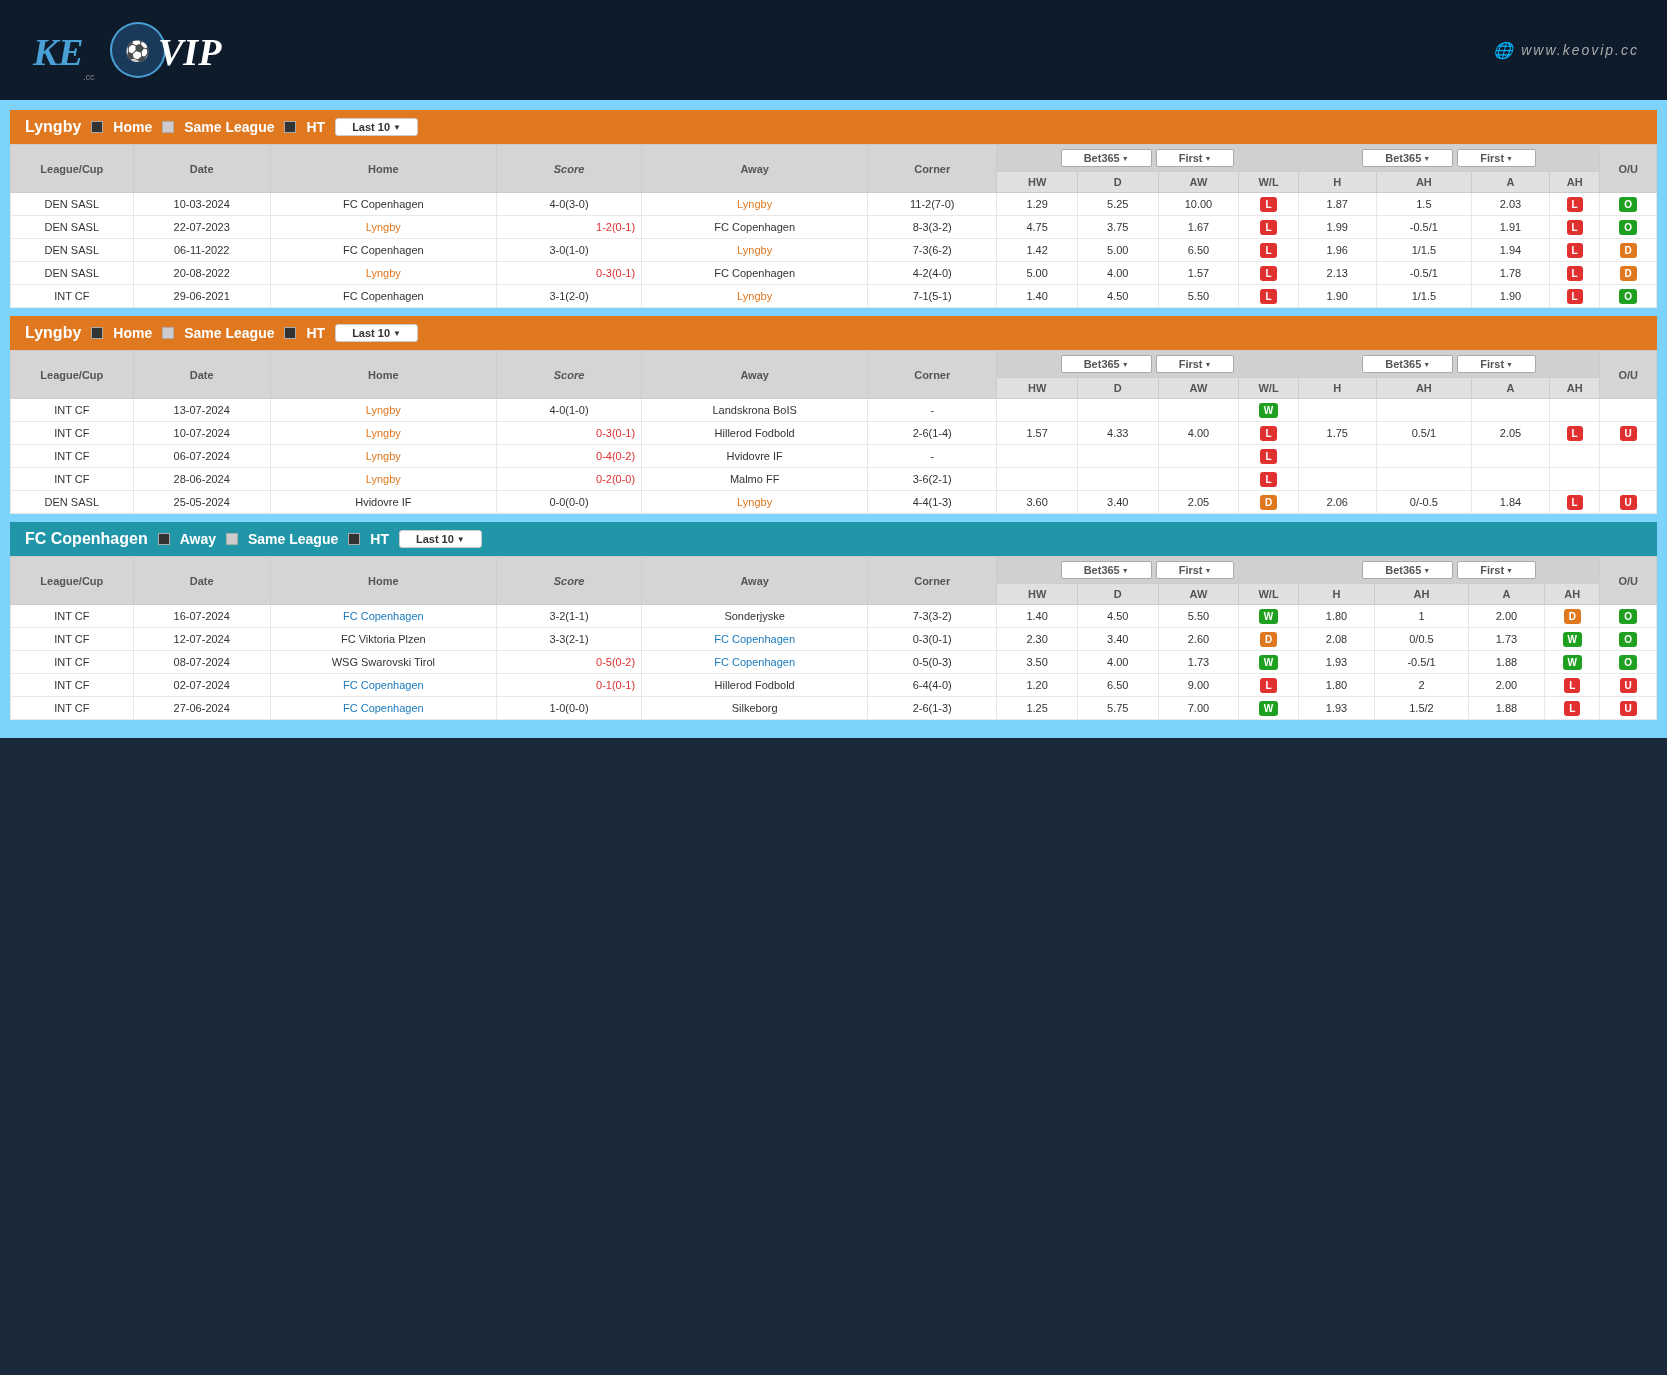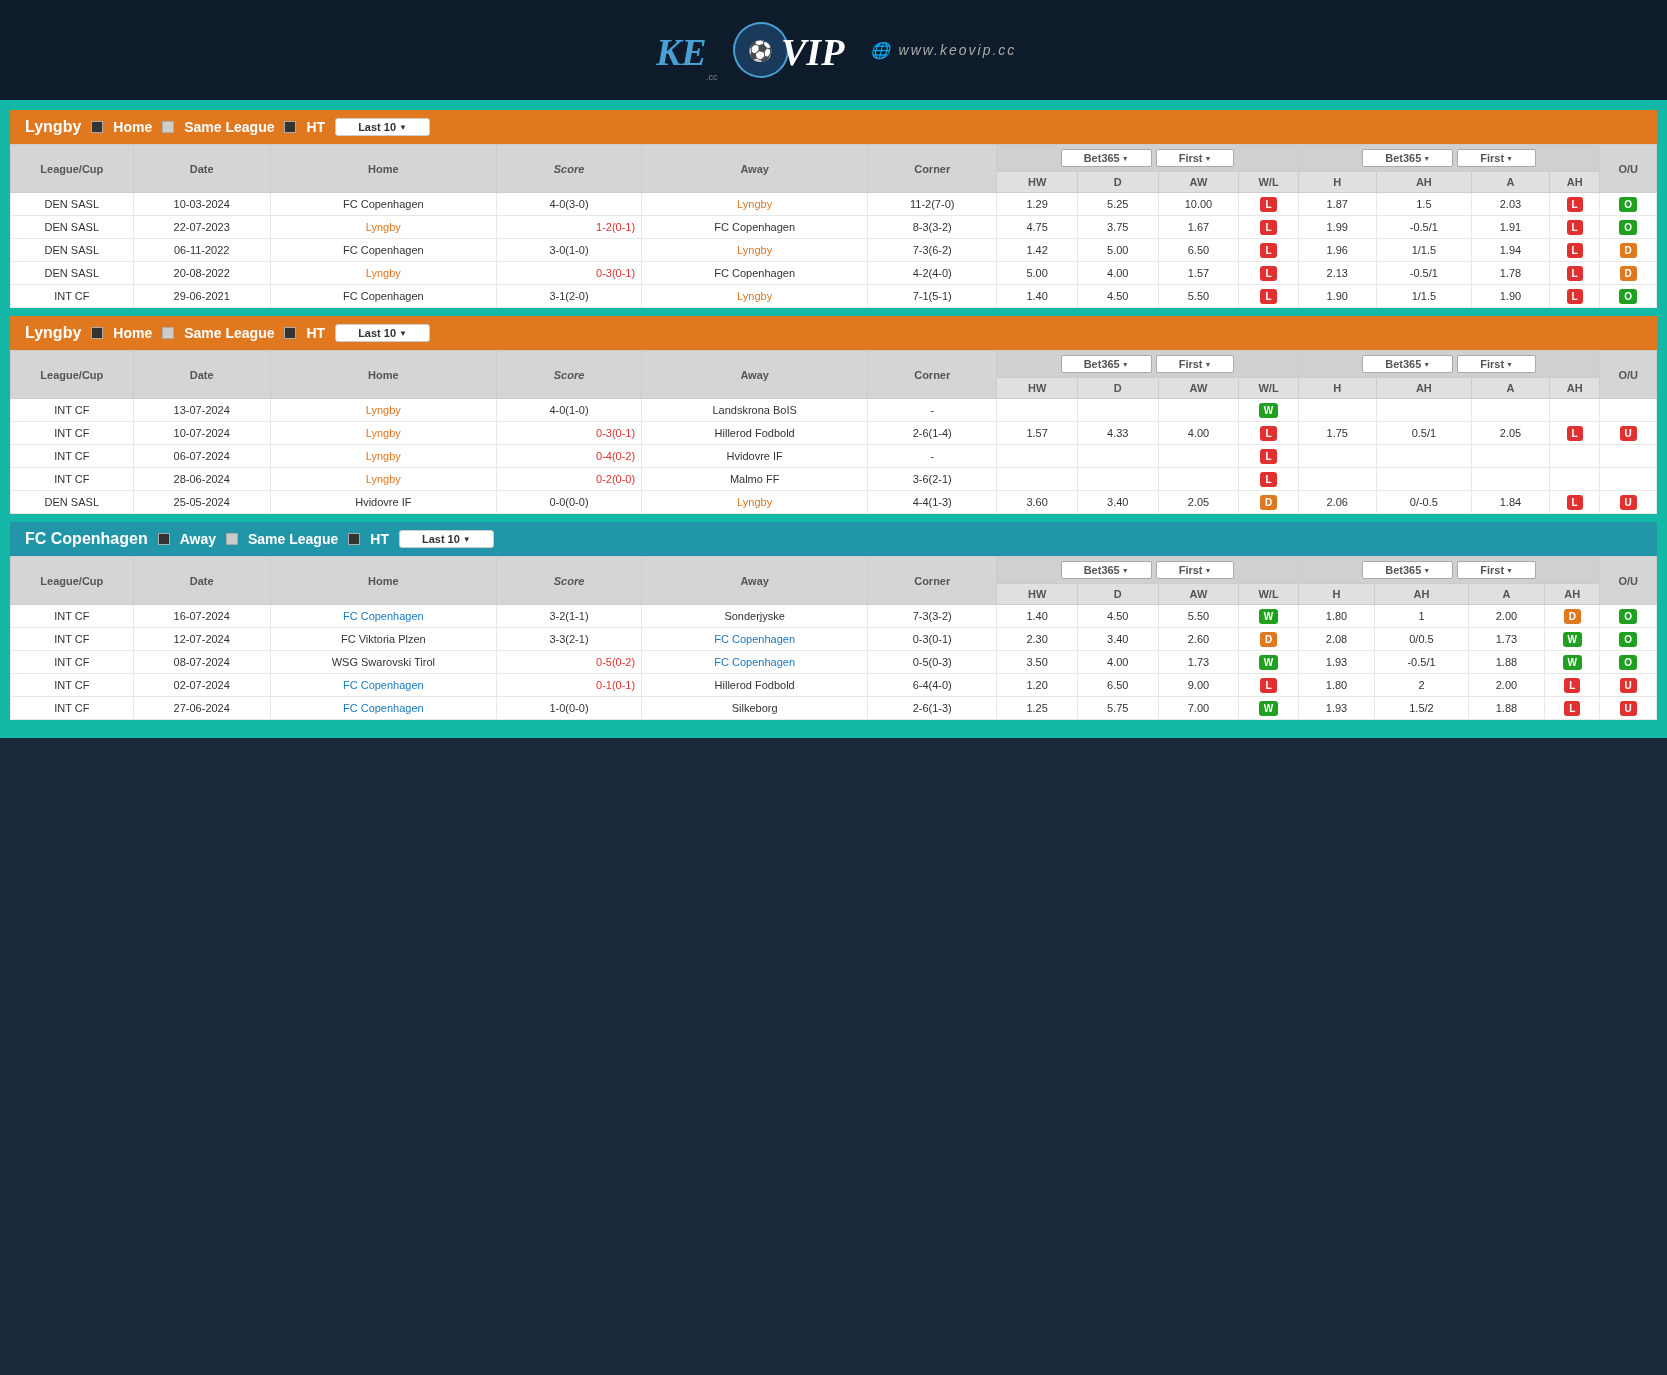--- a/index.html
+++ b/index.html
@@ -5,7 +5,7 @@
     * { margin: 0; padding: 0; box-sizing: border-box; }
     body { background: #1a2a3a; font-family: Arial, sans-serif; font-size: 12px; color: #333; width: 1667px; }
     
-    .header { background: #0d1b2b; padding: 15px 28px; display: flex; align-items: center; justify-content: center; }
+    .header { background: #0d1b2b; padding: 15px 28px; display: flex; align-items: center; justify-content: space-between; }
     .logo { display: flex; align-items: center; }
     .website-url { color: #999; font-style: italic; font-size: 16px; display: flex; align-items: center; gap: 8px; }
 

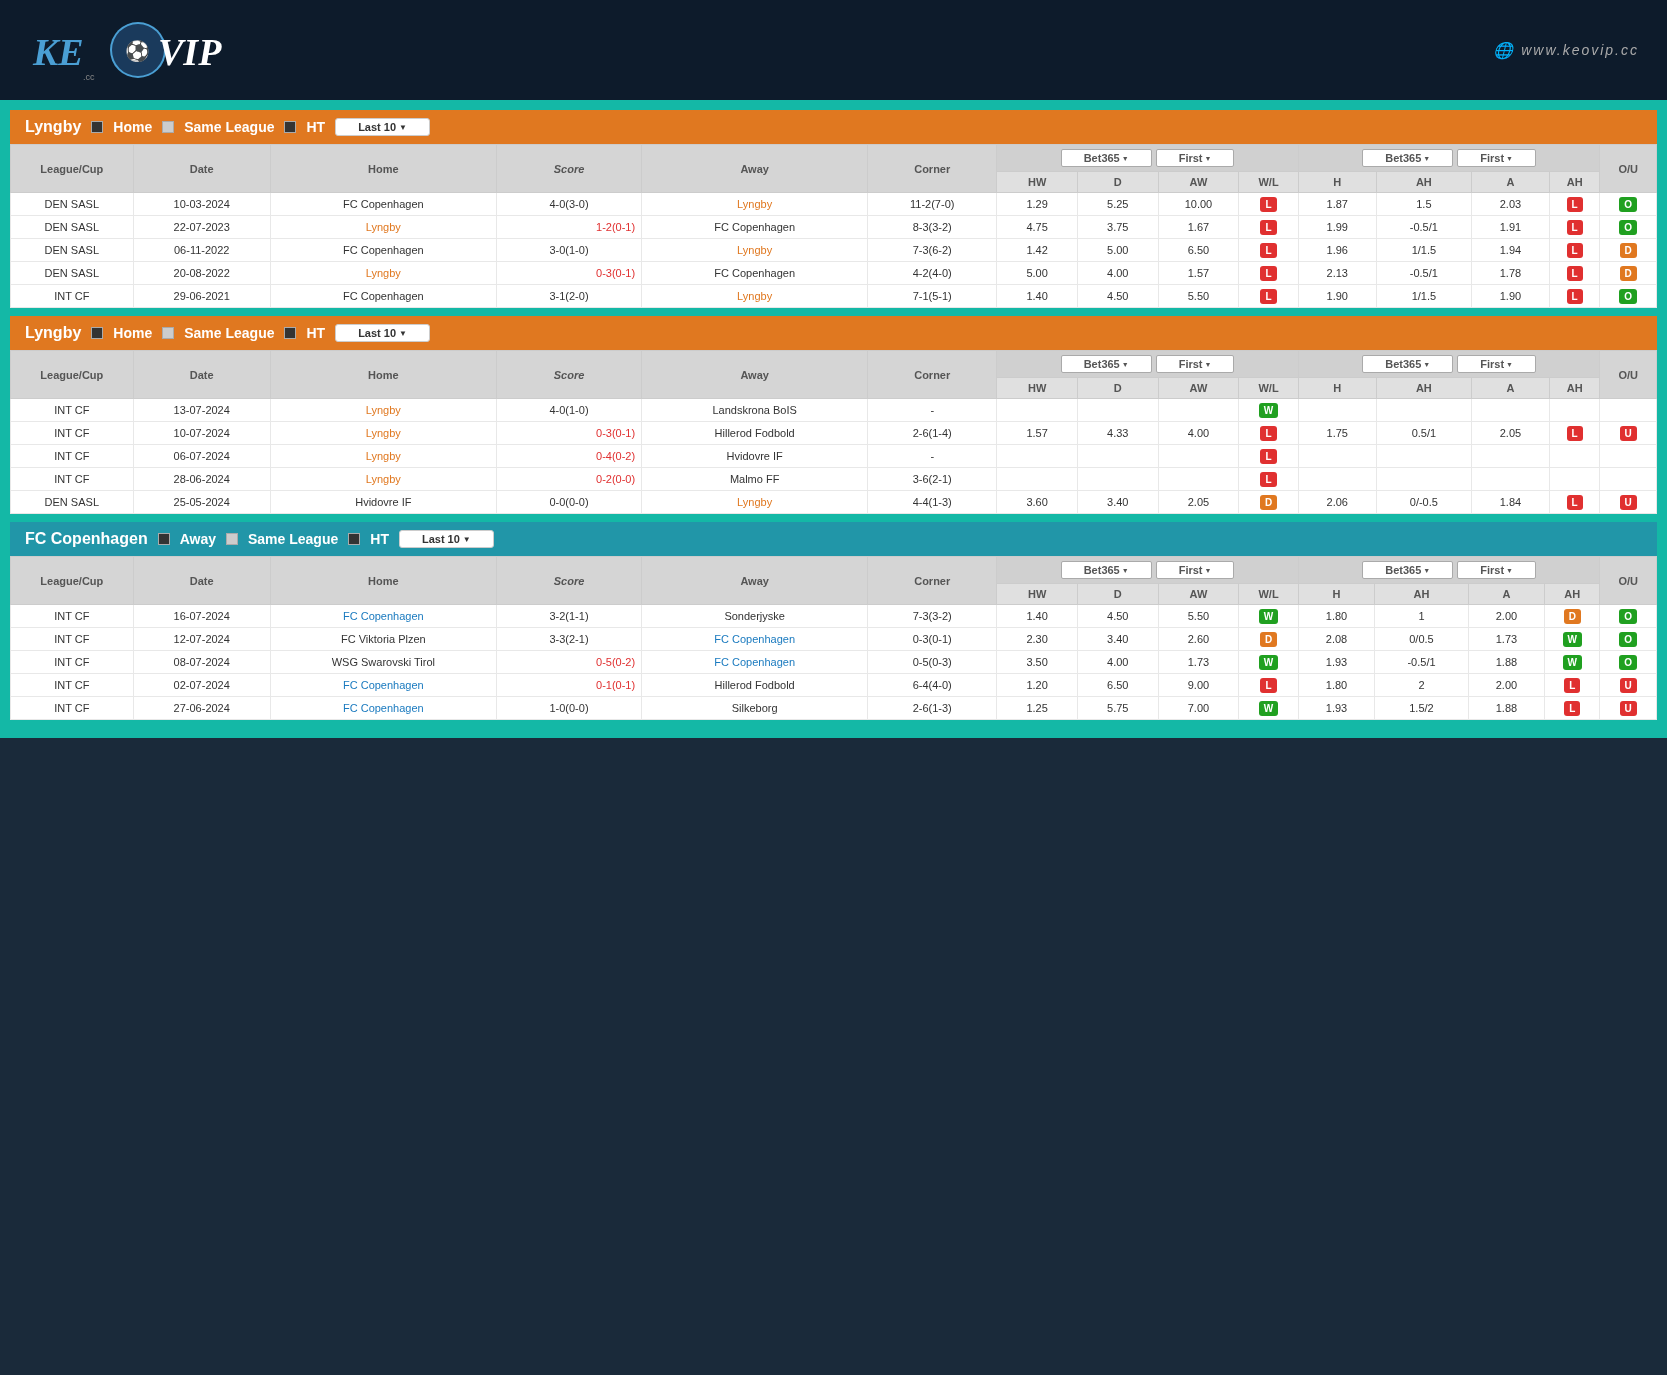--- a/index.html
+++ b/index.html
@@ -9,7 +9,7 @@
     .logo { display: flex; align-items: center; }
     .website-url { color: #999; font-style: italic; font-size: 16px; display: flex; align-items: center; gap: 8px; }
 
-    .content { background: #14b8a6; padding: 10px; }
+    .content { background: #7dd3fc; padding: 10px; }
 
     .section { margin-bottom: 8px; background: white; }
     

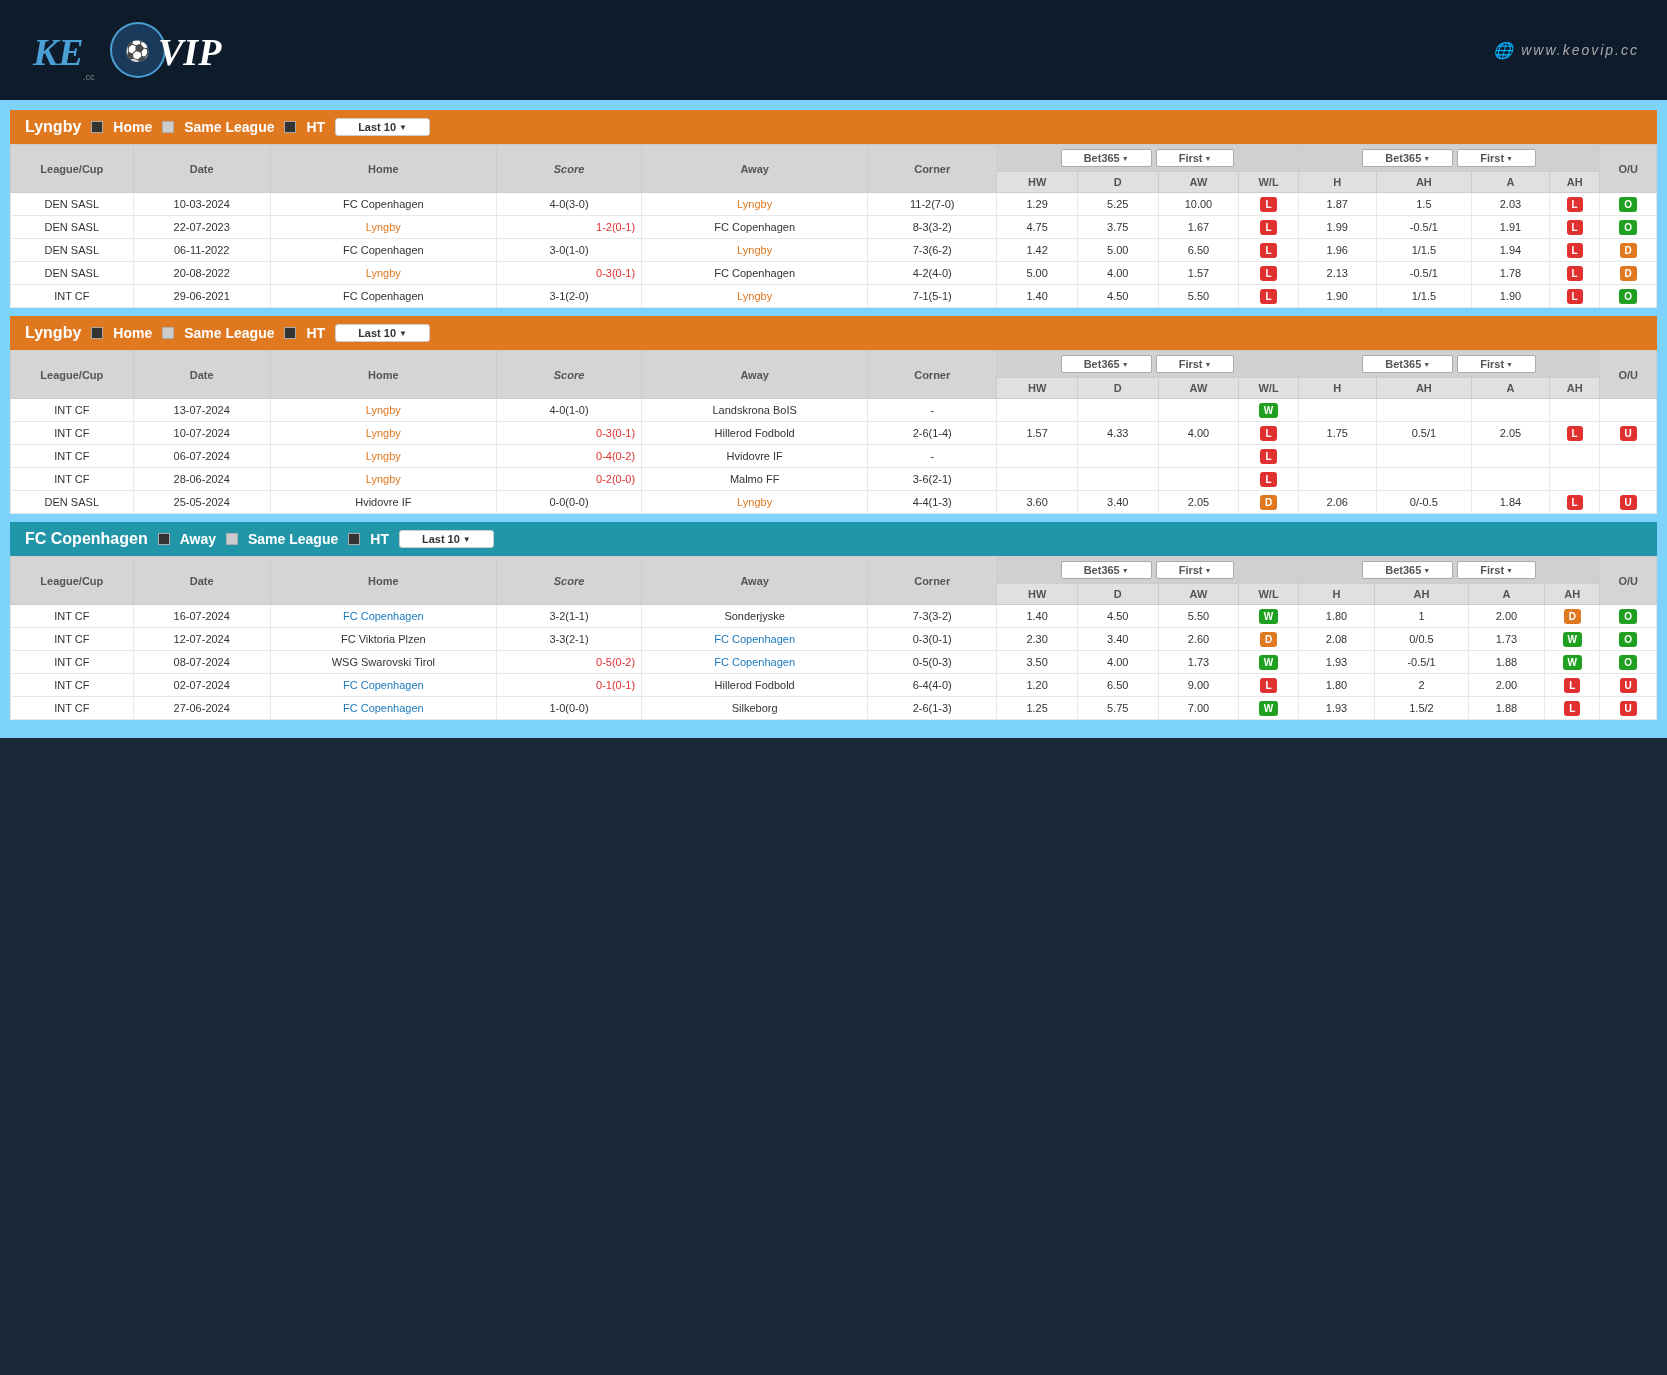--- a/index.html
+++ b/index.html
@@ -19,7 +19,7 @@
     .checkbox { width: 12px; height: 12px; background: #ccc; display: inline-block; border: 1px solid #aaa; }
     .checkbox.checked { background: #333; }
     .filter-label { color: white; }
-    .dropdown-btn { background: white; border: 1px solid #ccc; padding: 2px 22px; border-radius: 3px; font-size: 11px; color: #333; cursor: pointer; display: flex; align-items: center; gap: 3px; }
+    .dropdown-btn { background: white; border: 1px solid #ccc; padding: 2px 16px; border-radius: 3px; font-size: 11px; color: #333; cursor: pointer; display: flex; align-items: center; gap: 3px; }
     .dropdown-btn::after { content: '▼'; font-size: 8px; }
     
     .badge { padding: 2px 5px; border-radius: 3px; color: white; font-weight: bold; font-size: 10px; }

